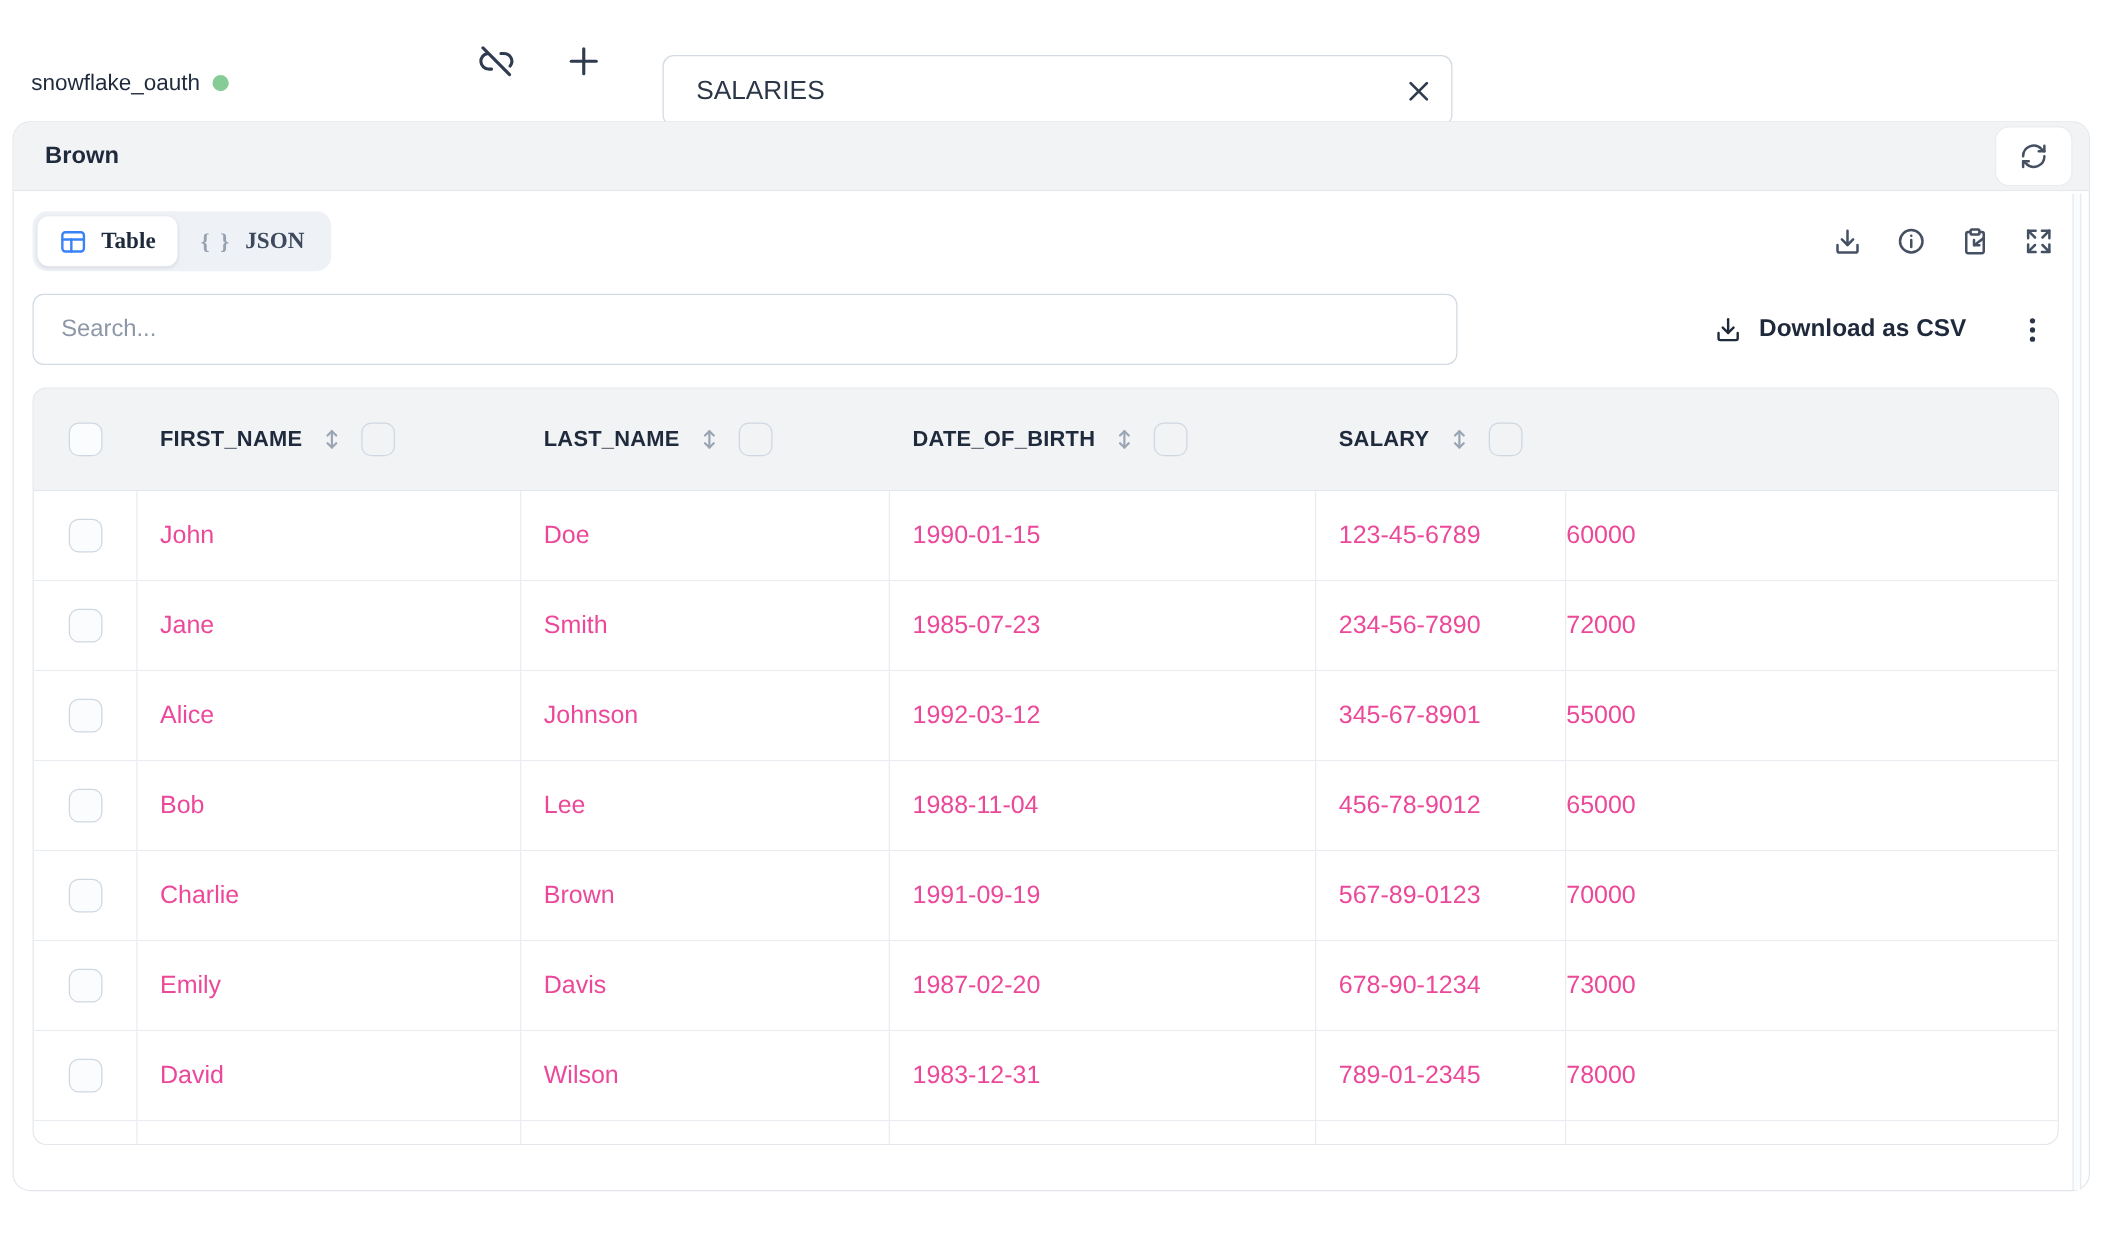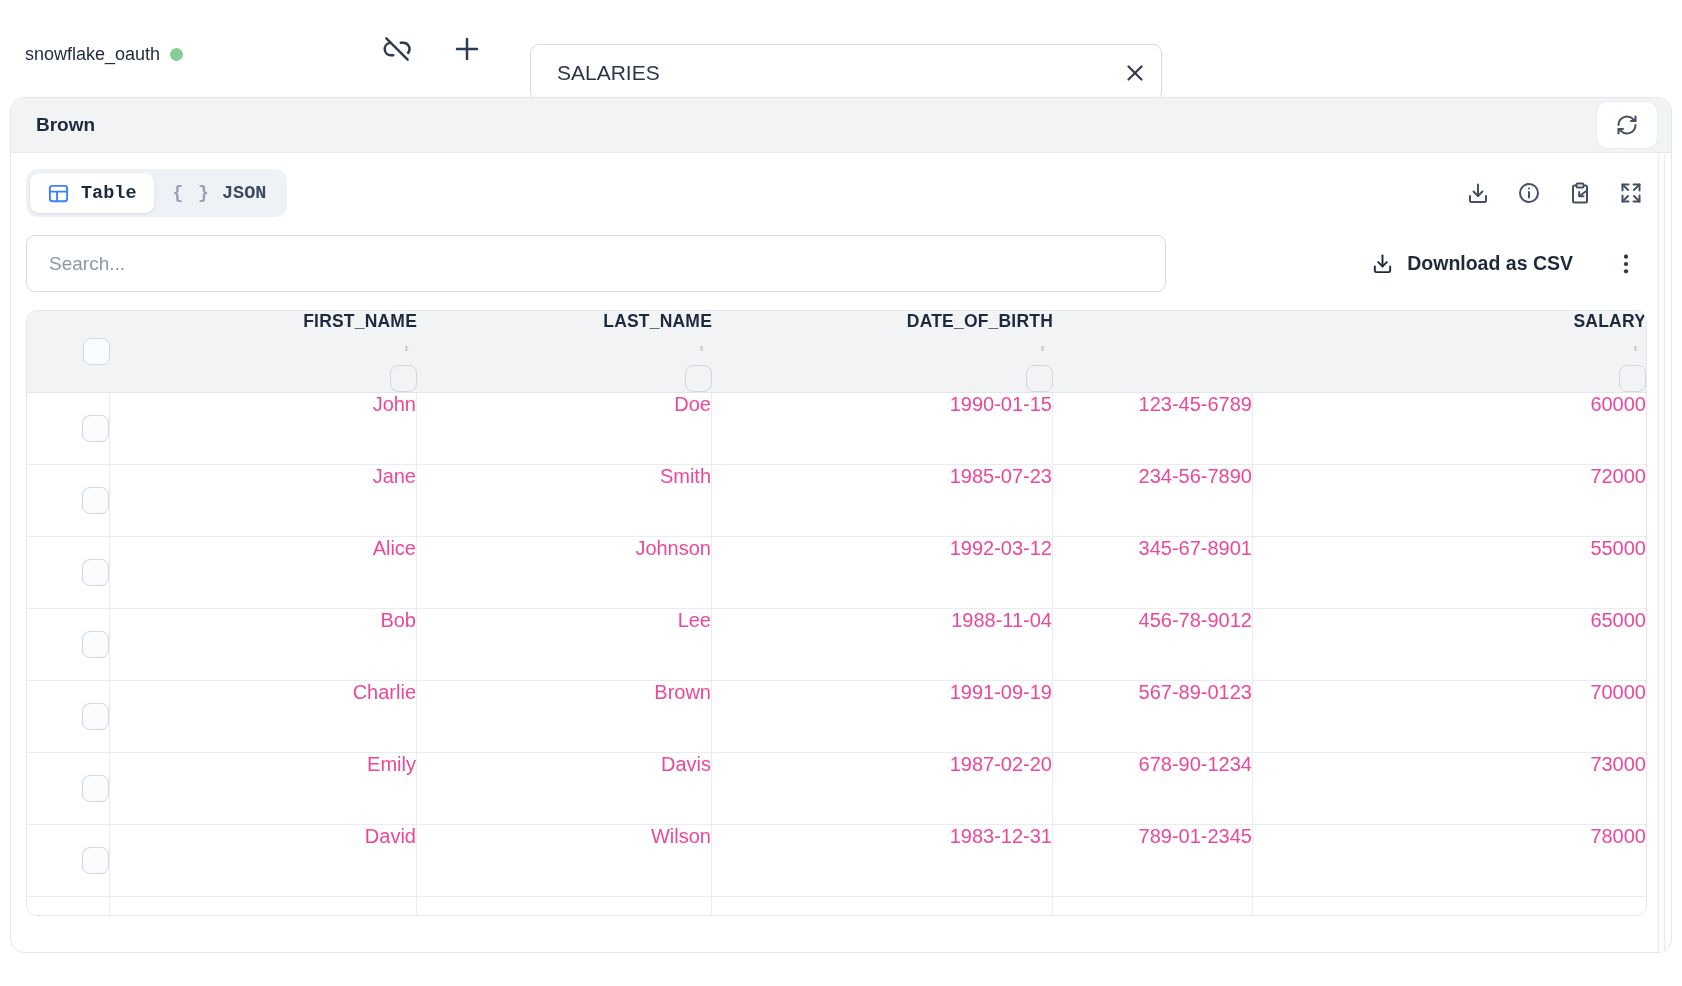--- a/index.html
+++ b/index.html
@@ -8,7 +8,7 @@
 
   
   .topbar { position:relative; height:97px; background:#fff; }
-  .conn { position:absolute; left:25px; top:44px; display:flex; align-items:center; gap:10px; }
+  .conn { position:absolute; left:25px; top:56px; display:flex; align-items:center; gap:10px; }
   .conn-name { font-size:18px; color:#1f2a3d; }
   .dot { width:13px; height:13px; border-radius:50%; background:#86cc96; }
   .topbar-actions { position:absolute; left:378px; top:30px; display:flex; align-items:center; gap:32px; }

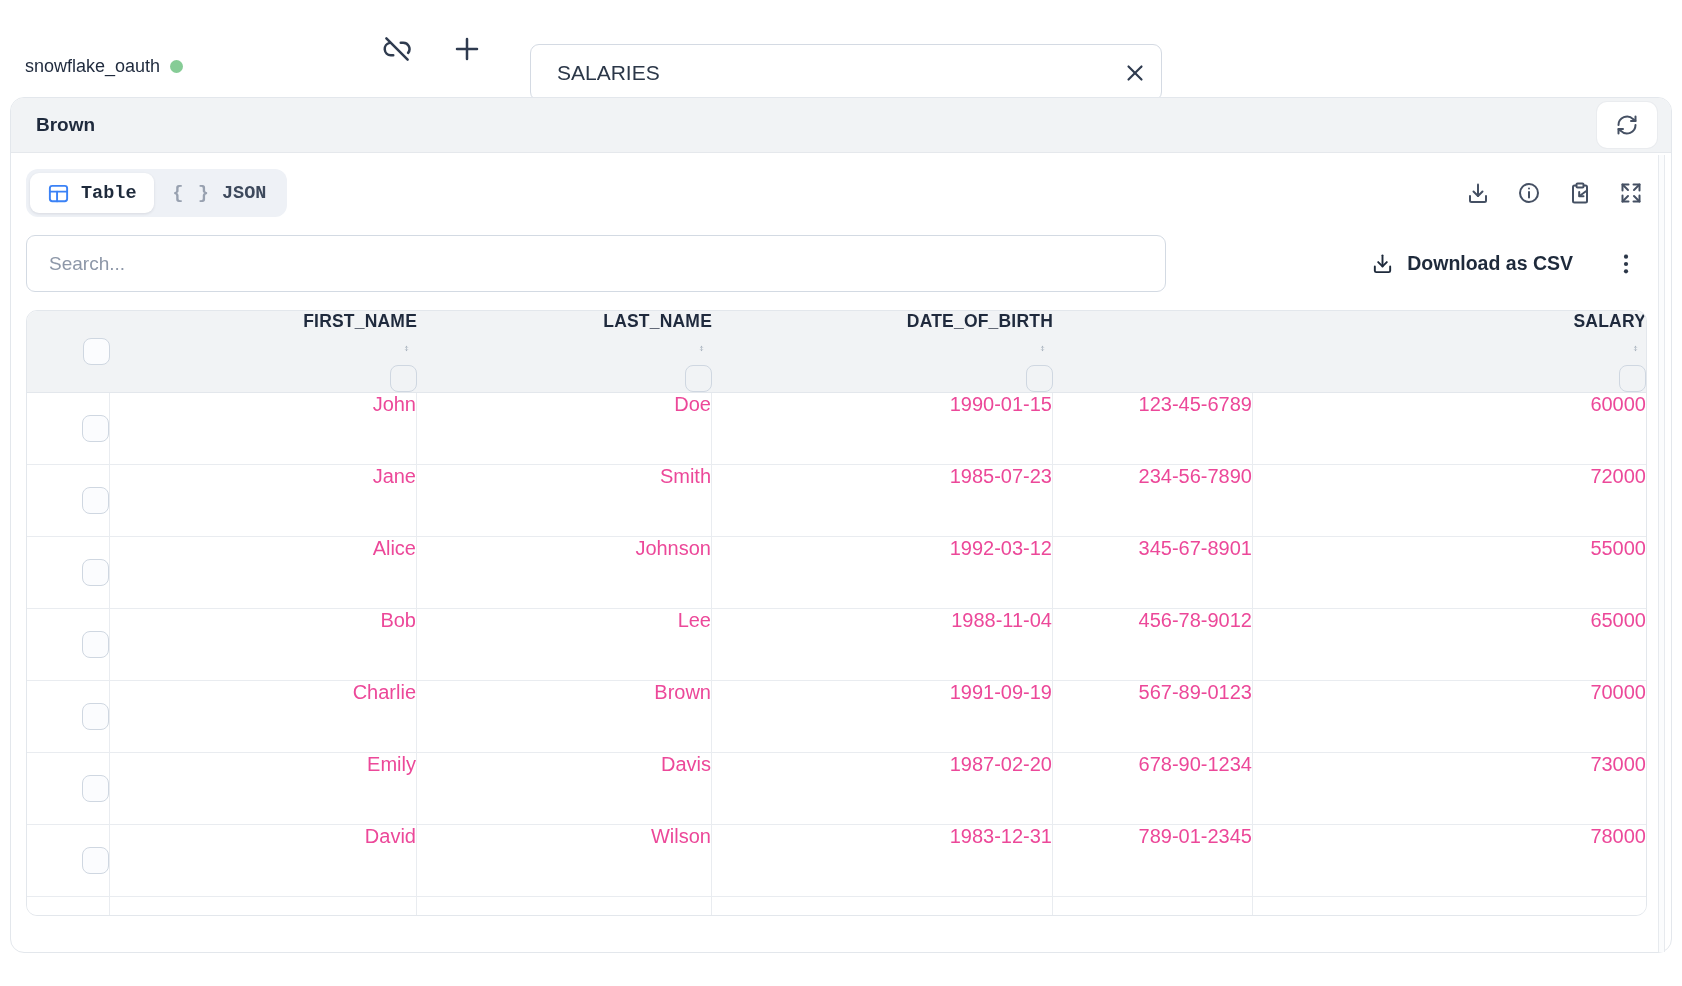--- a/index.html
+++ b/index.html
@@ -36,7 +36,7 @@
   .view-row { display:flex; align-items:center; }
   .segmented { display:inline-flex; align-items:center; background:#eef1f6; border-radius:12px; padding:4px; gap:2px; }
   .seg { display:flex; align-items:center; gap:11px; height:40px; padding:0 17px; border:none; border-radius:9px;
-    background:transparent; font-family:Liberation Mono, monospace; font-size:18.5px; font-weight:bold; color:#3d495c; cursor:pointer; }
+    background:transparent; font-family:Liberation Serif, serif; font-size:18.5px; font-weight:bold; color:#3d495c; cursor:pointer; }
   .seg.active { background:#fff; color:#1e2a3b; box-shadow:0 1px 3px rgba(16,24,40,.10); }
   .braces { color:#98a1b0; font-weight:bold; font-size:18px; letter-spacing:2px; }
   .mini-icons { margin-left:auto; display:flex; align-items:center; gap:23px; padding-right:2px; }

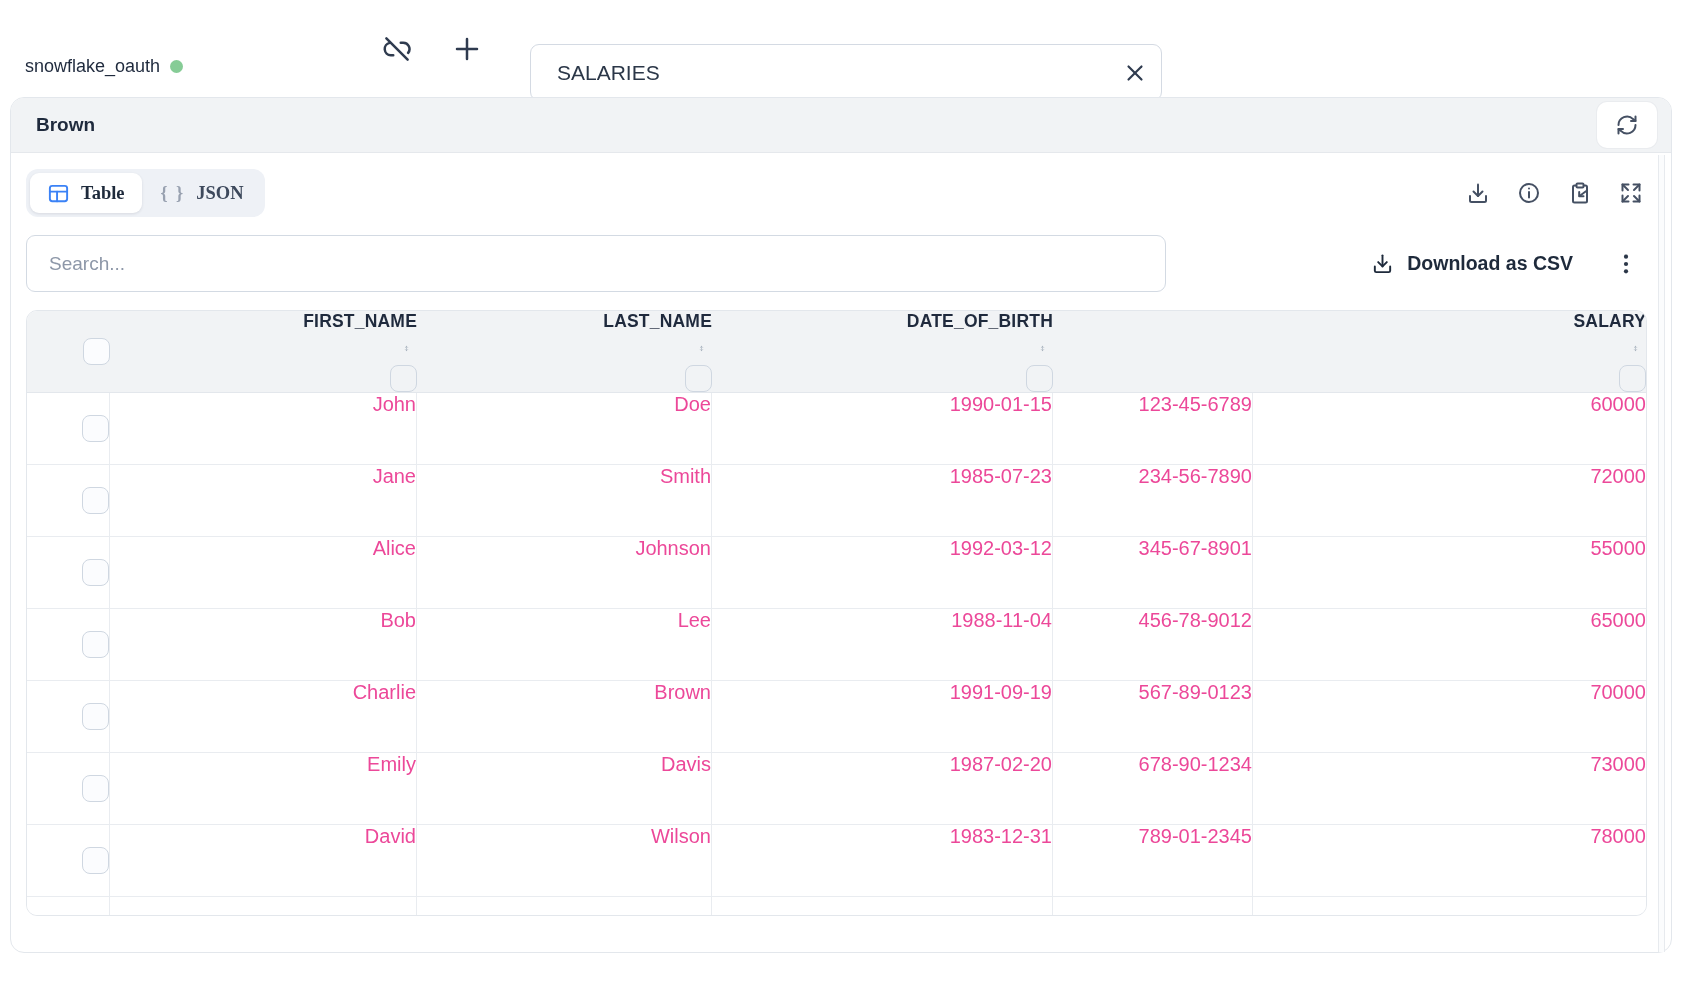--- a/index.html
+++ b/index.html
@@ -58,7 +58,7 @@
   .thead { height:82px; background:#f1f3f5; border-bottom:1px solid #e3e7ec; }
   .tbody-row { height:72px; border-bottom:1px solid #e9ecf0; background:#fff; }
   .tbody-row.partial { height:26px; border-bottom:none; }
-  .cell { display:flex; align-items:flex-end;flex-direction:column; }
+  .cell { display:flex; align-items:center; }
   .c-check { width:83px; justify-content:center; }
   .c0 { width:307px; } .c1 { width:295px; } .c2 { width:341px; } .c3 { width:200px; } .c4 { flex:1; }
   .tbody-row .cell { border-right:1px solid #e9ecf0; padding-left:18px; font-size:20px; color:#ec4899; }

